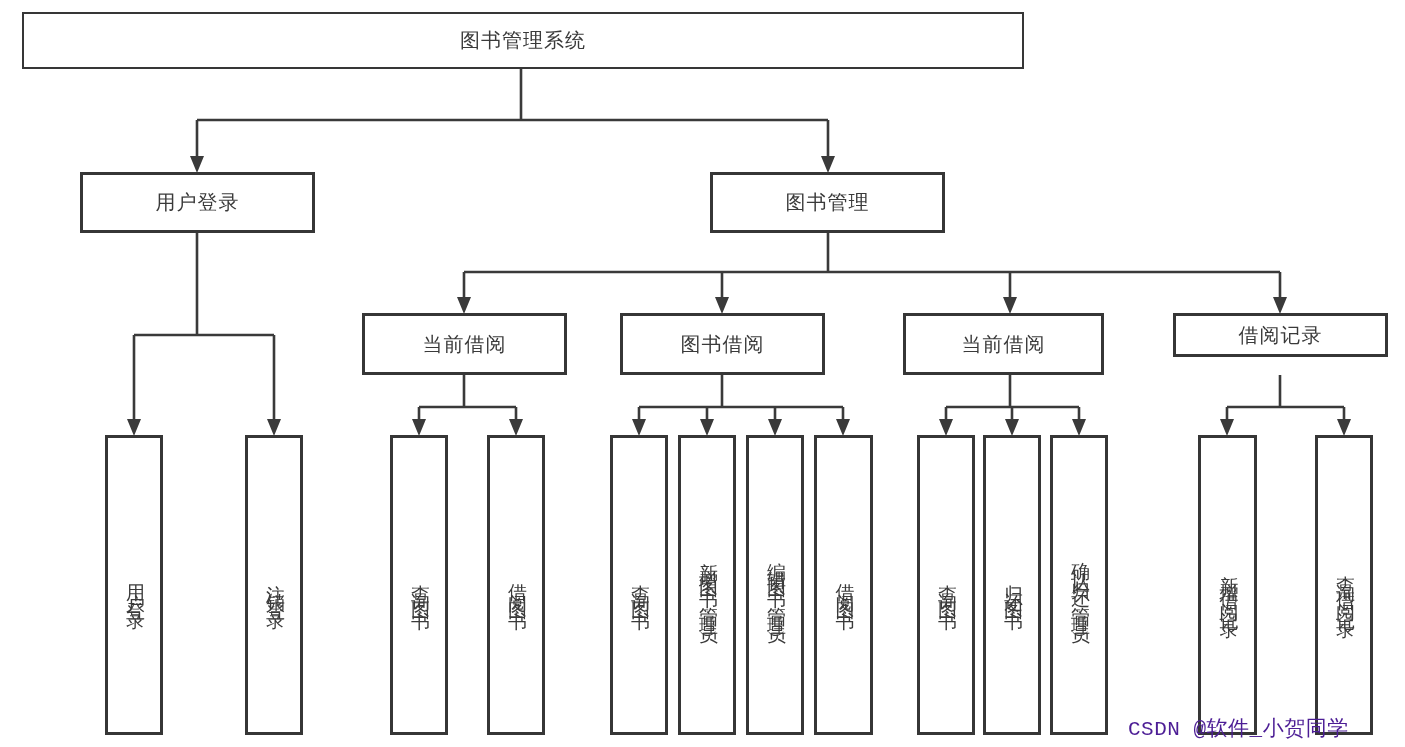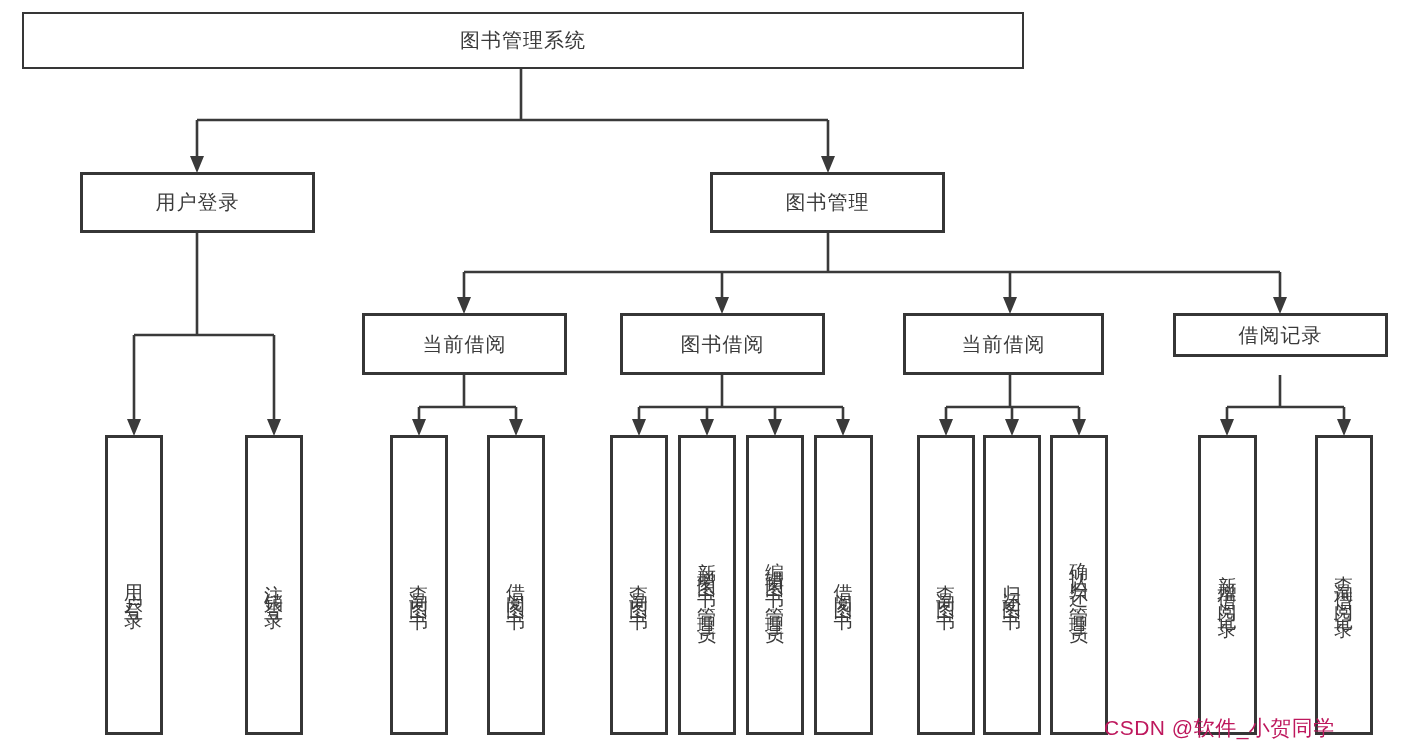--- a/index.html
+++ b/index.html
@@ -6,7 +6,7 @@
   .stage {
     position:relative; width:1405px; height:747px;
     background:#ffffff; overflow:hidden;
-    font-family:Liberation Sans, sans-serif;
+    font-family:Liberation Mono, monospace;
     color:#333333;
   }
   .wires { position:absolute; left:0; top:0; width:1405px; height:747px; pointer-events:none; }

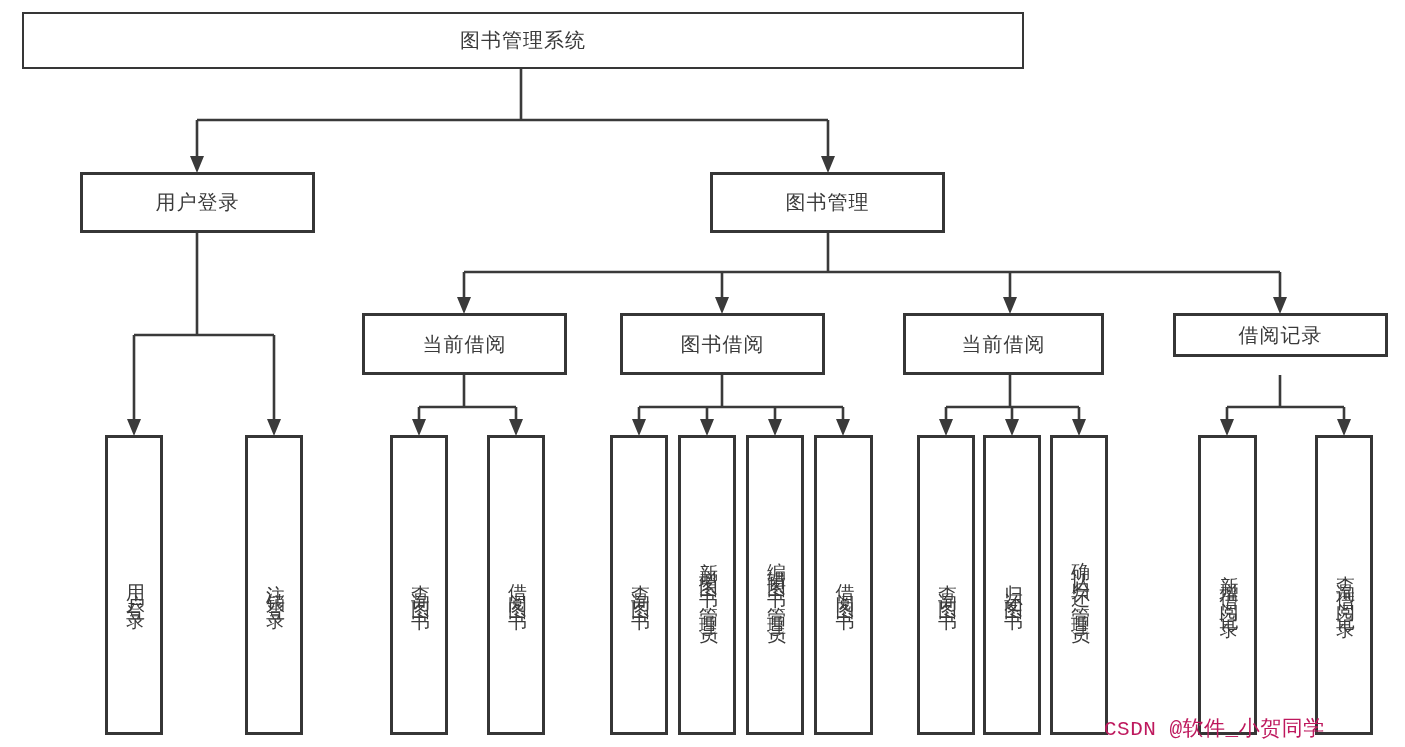--- a/index.html
+++ b/index.html
@@ -26,8 +26,8 @@
     padding-top:4px;
   }
   .watermark {
-    position:absolute; left:1104px; top:714px;
-    font-size:21px; color:#be185d; letter-spacing:0.5px;
+    position:absolute; left:1128px; top:714px;
+    font-size:21px; color:#4c1d95; letter-spacing:0.5px;
     white-space:nowrap;
   }
 </style>

